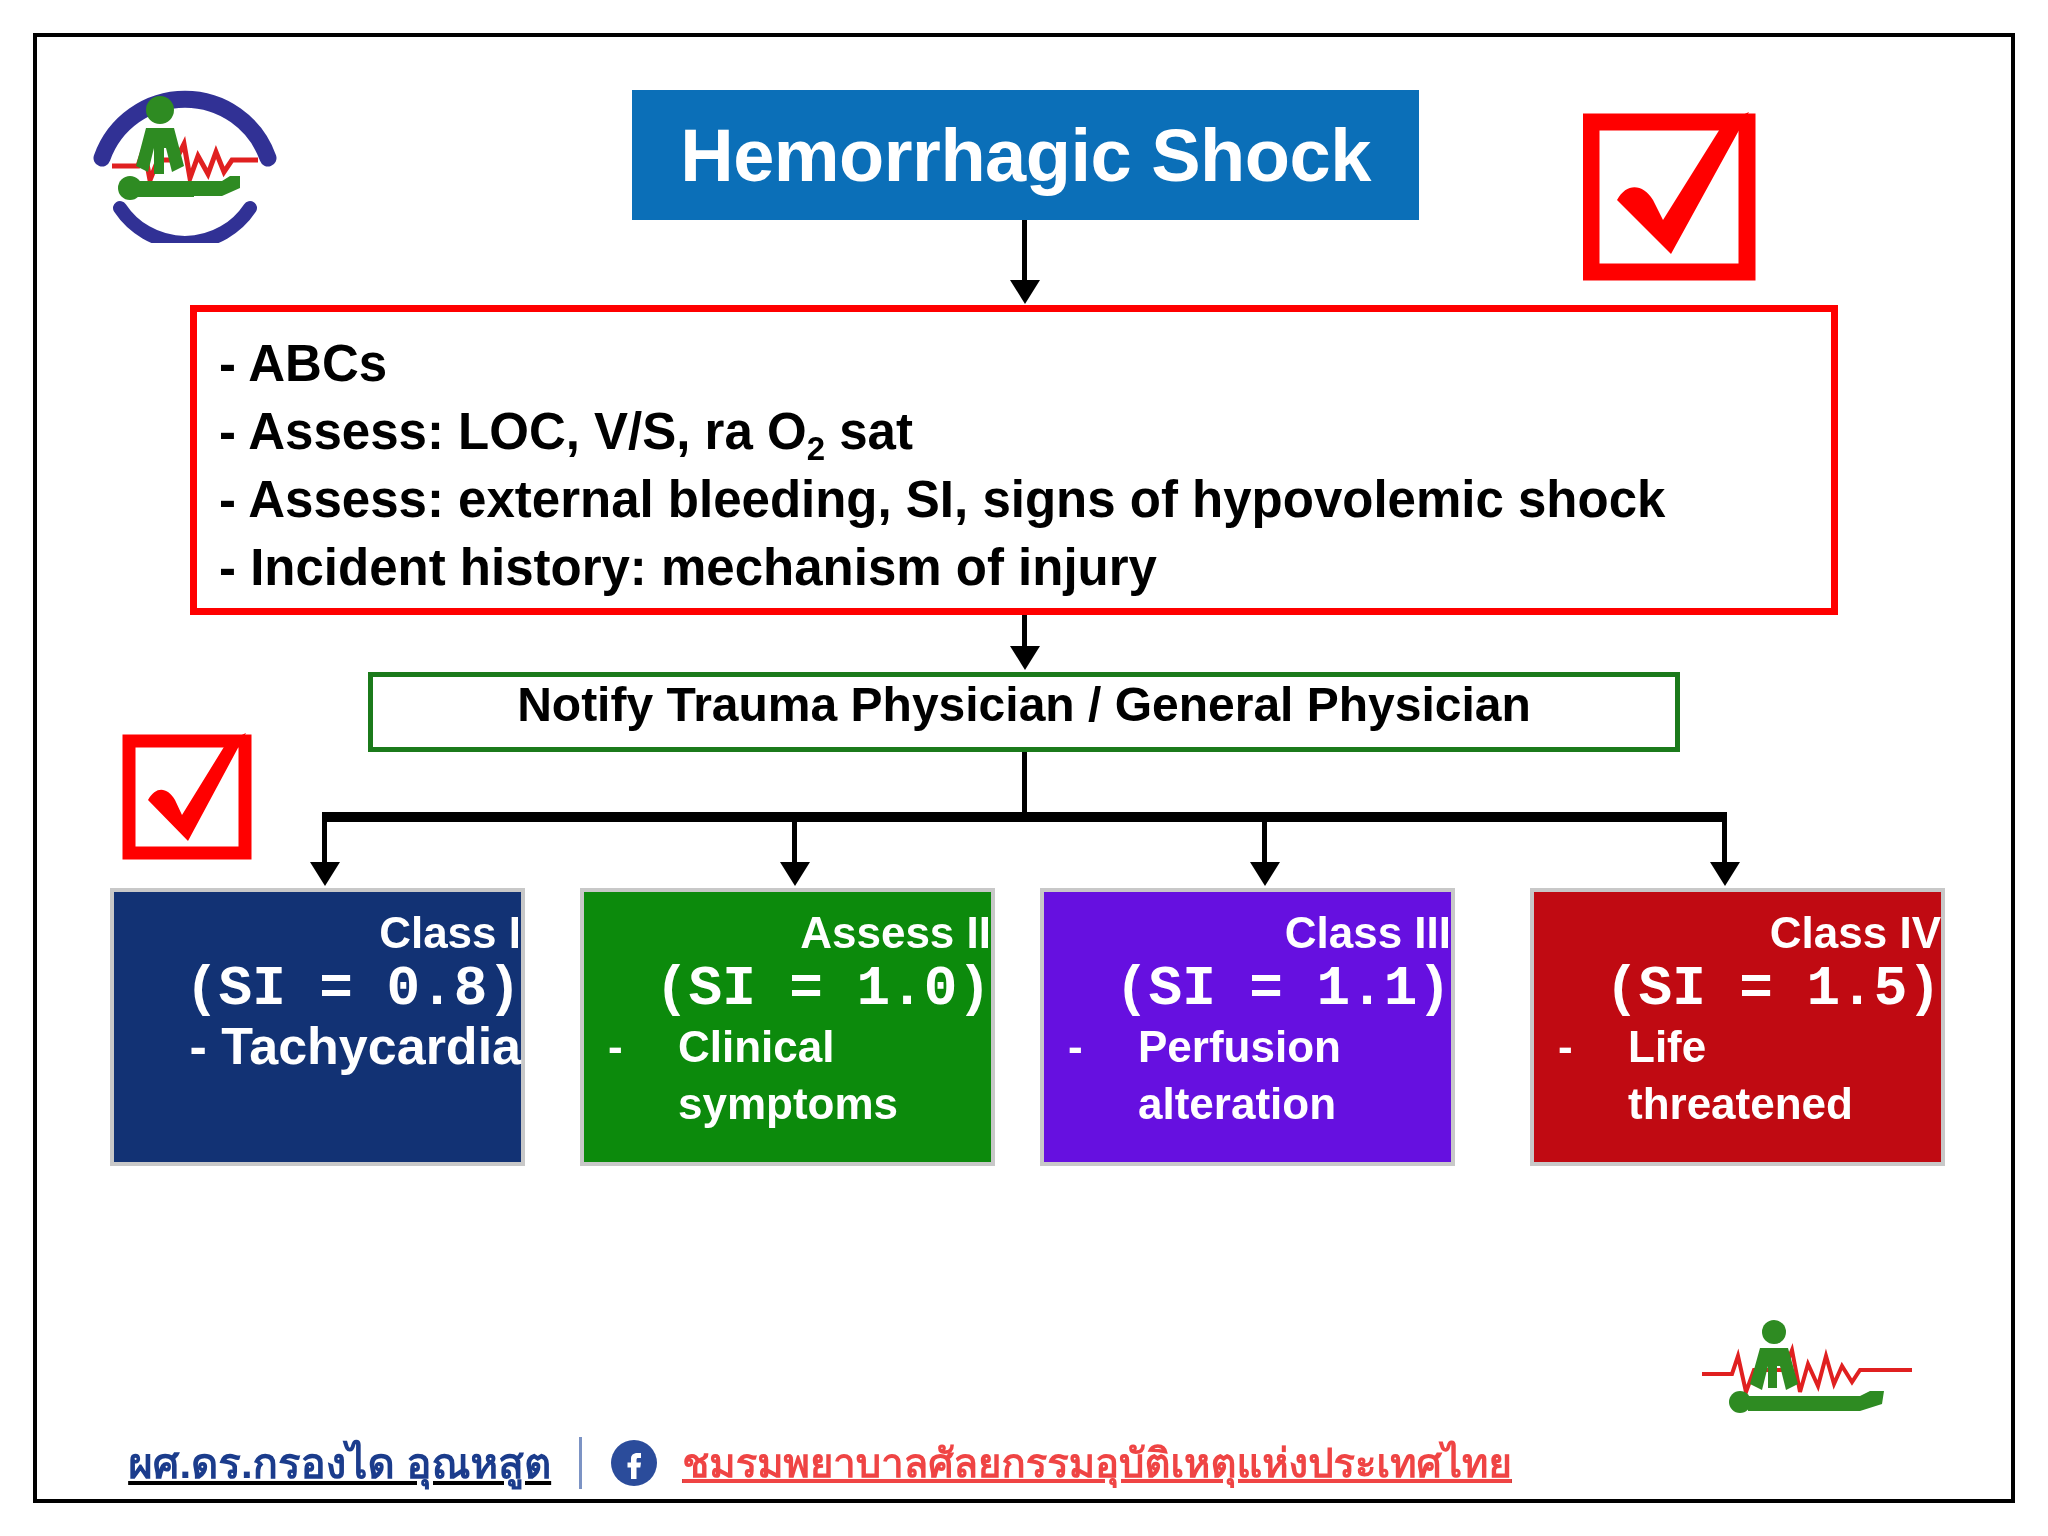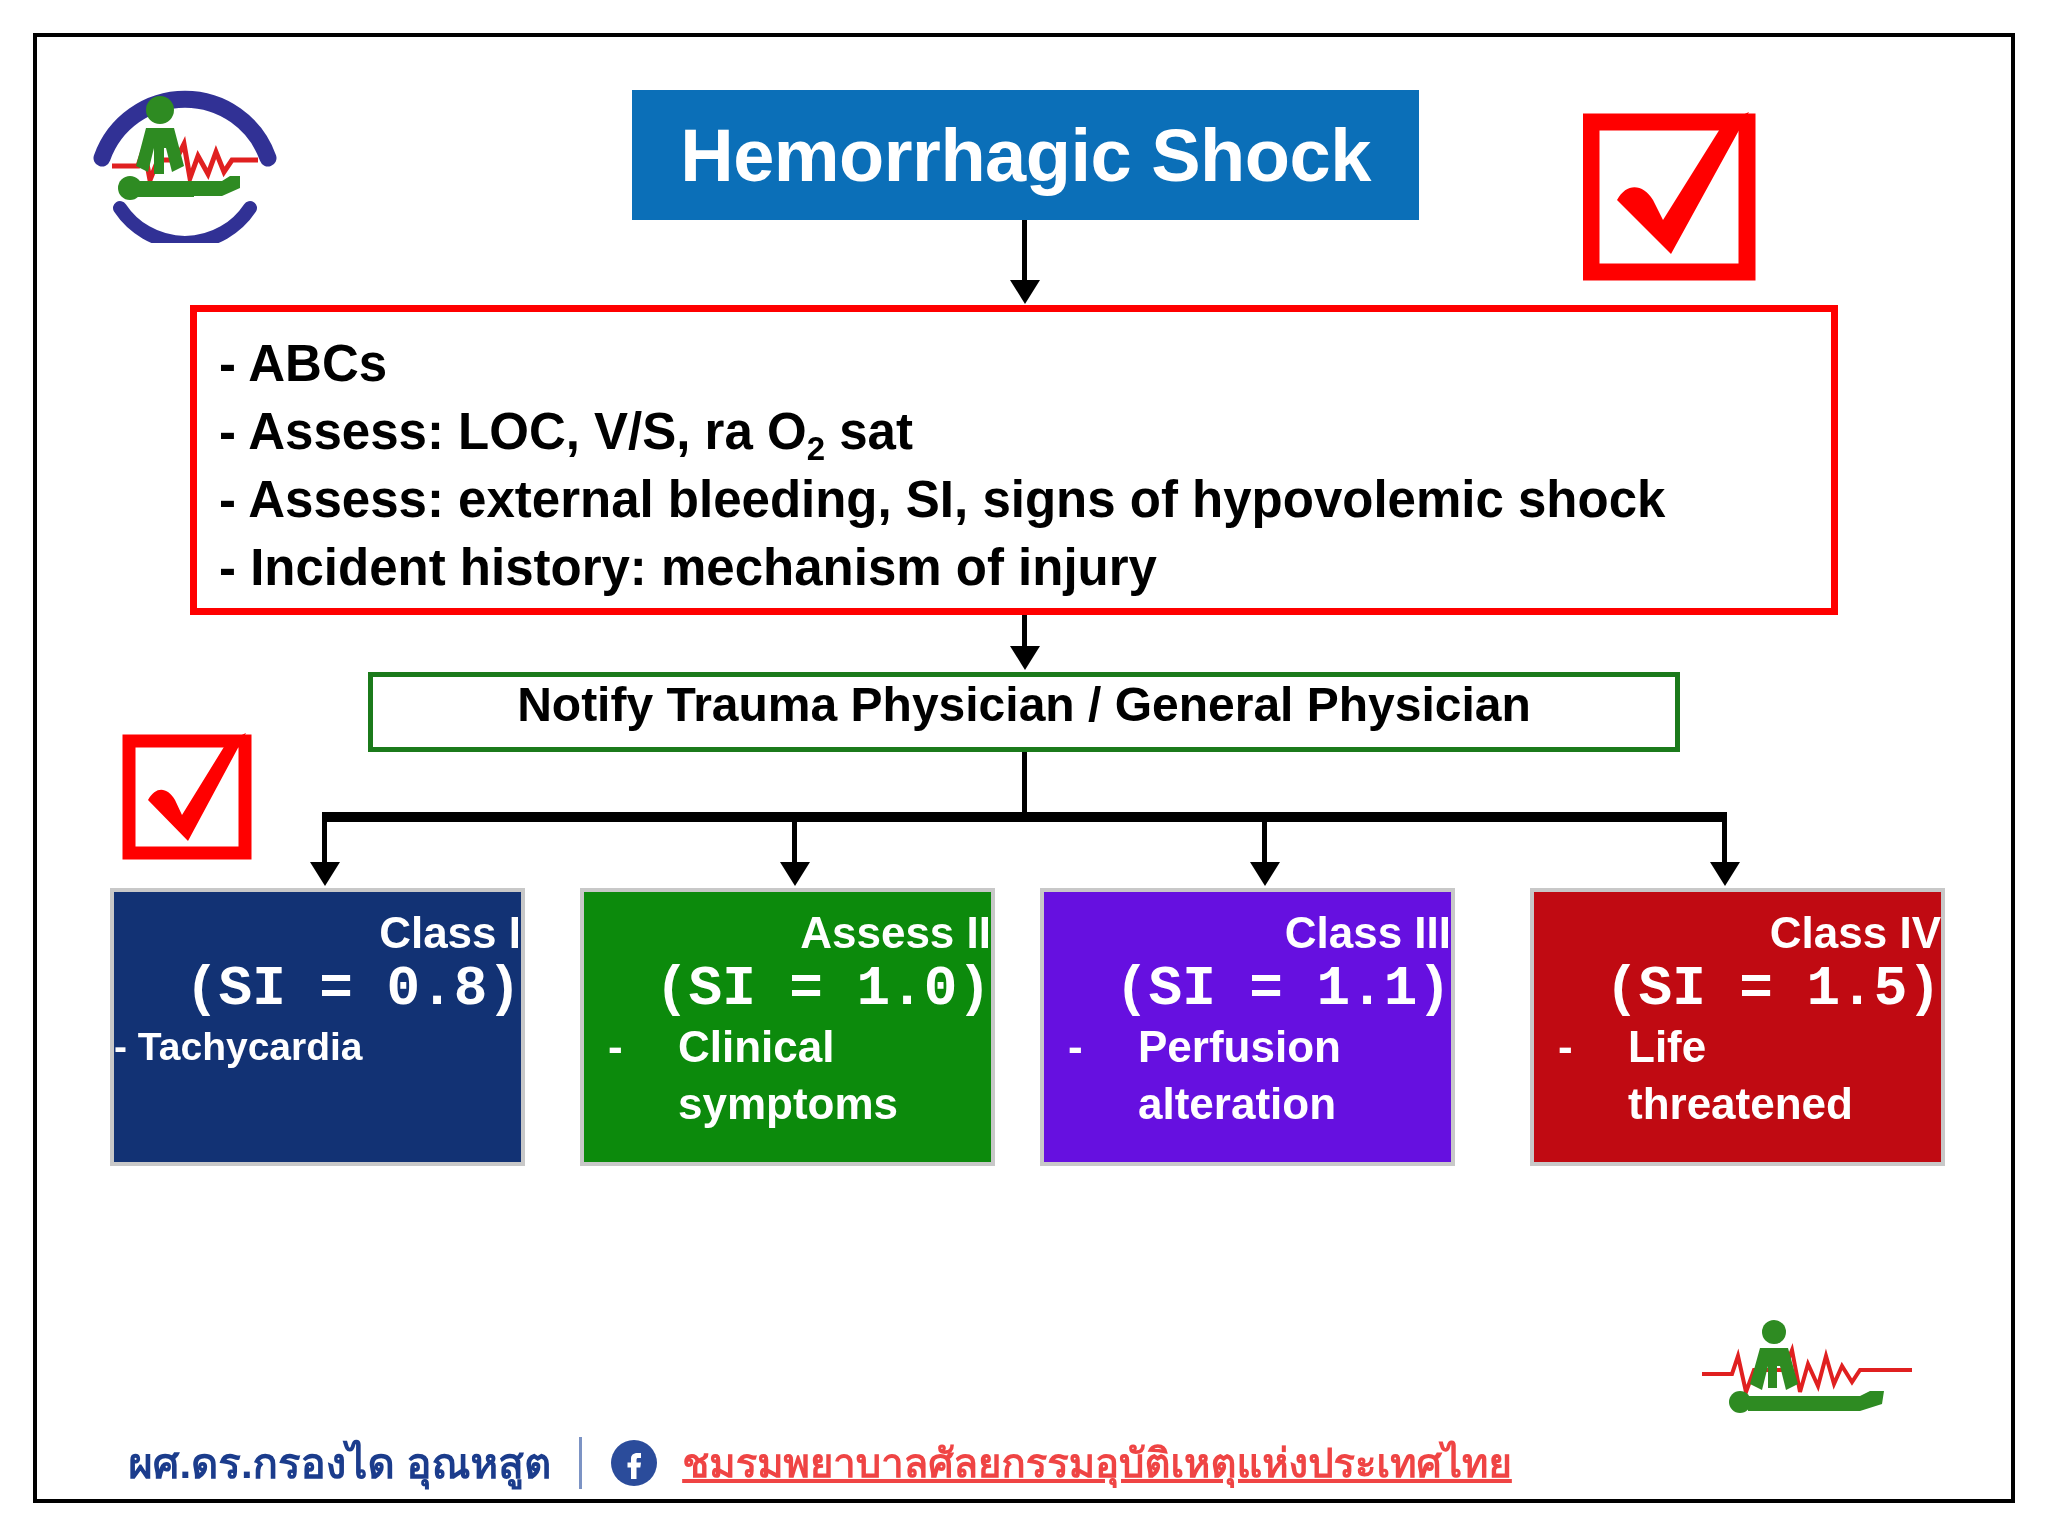--- a/index.html
+++ b/index.html
@@ -152,9 +152,9 @@
   }
   .class-detail-centered {
     color: #FFFFFF;
-    font-size: 39px;
-    font-weight: bold;
-    text-align: left;
+    font-size: 52px;
+    font-weight: bold;
+    text-align: right;
     line-height: 57px;
     white-space: nowrap;
   }

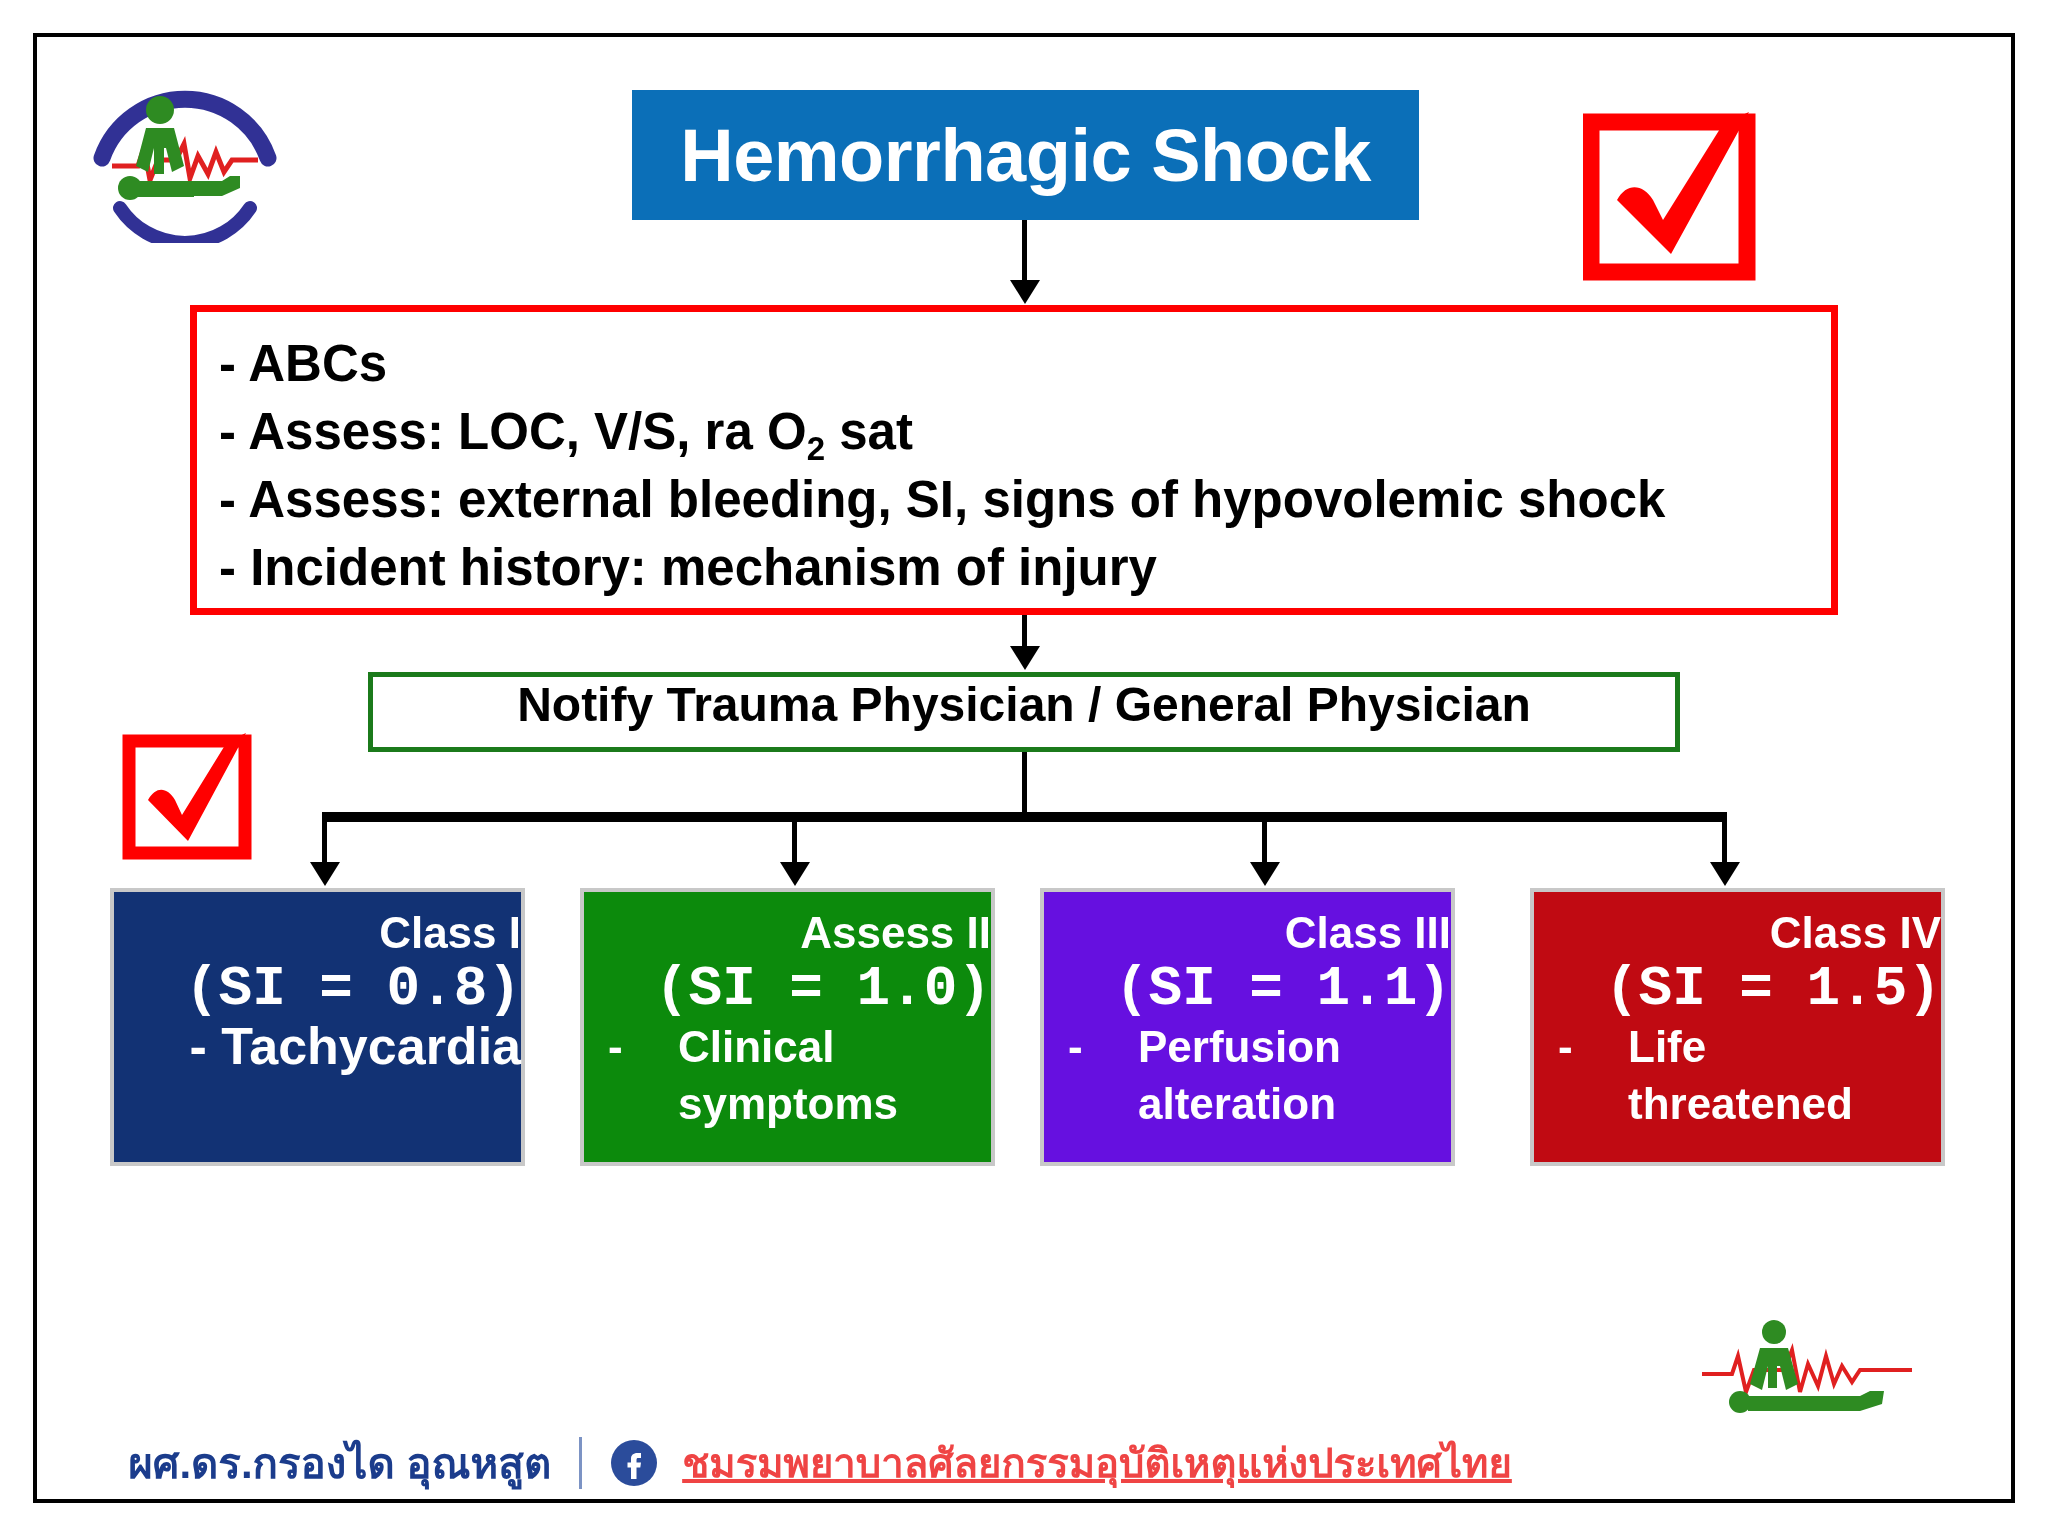--- a/index.html
+++ b/index.html
@@ -189,6 +189,7 @@
     align-items: center;
     justify-content: center;
     gap: 12px;
+    text-decoration: underline;
   }
   #footer-author {
     color: #1B3C8C;

